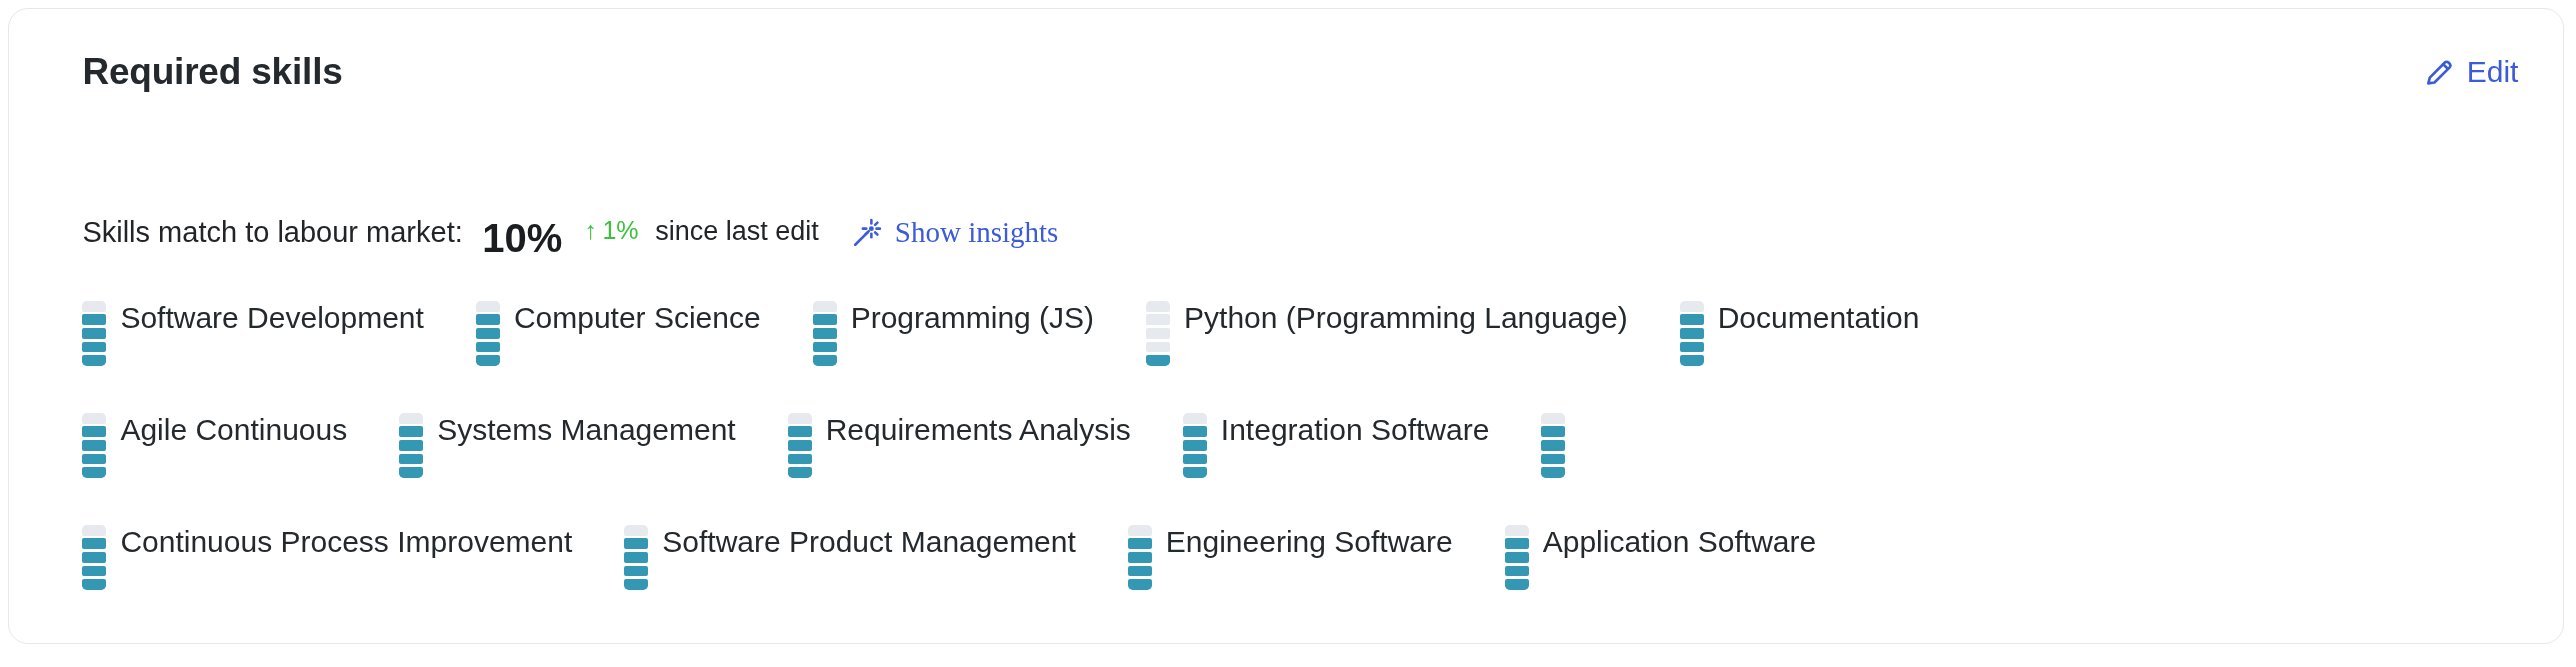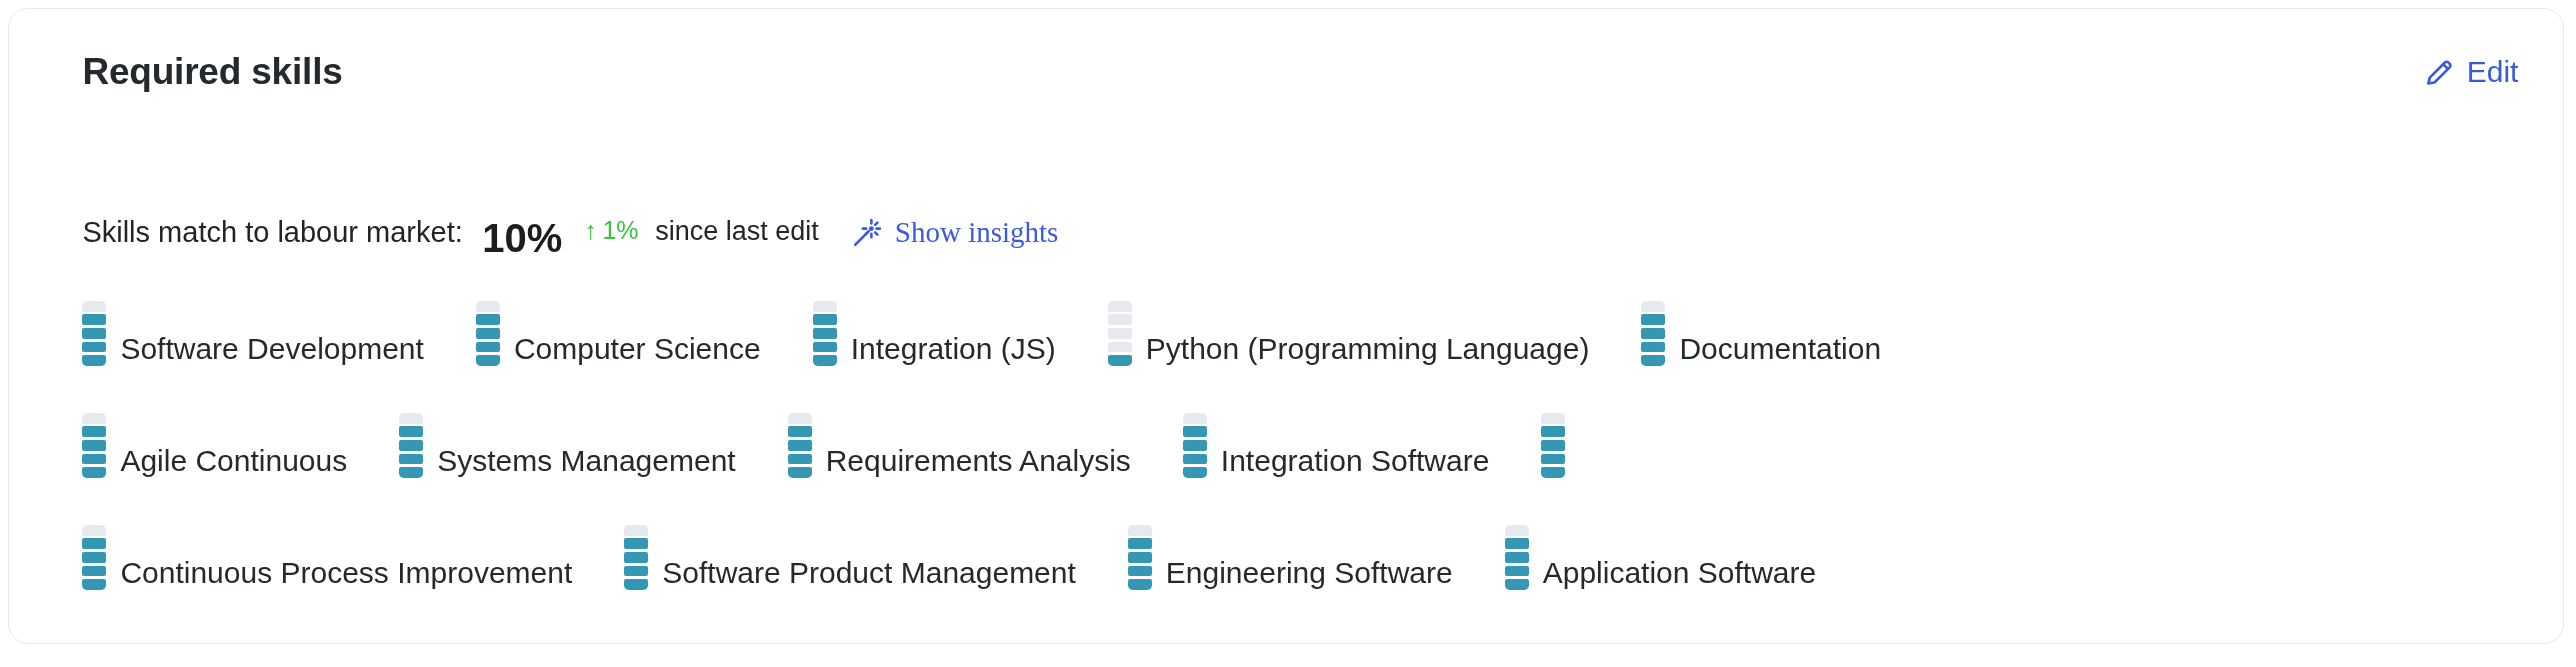--- a/index.html
+++ b/index.html
@@ -133,7 +133,7 @@
   }
   .skill-tag {
     display: flex;
-    align-items: flex-end;
+    align-items: flex-start;
     gap: 14px;
     margin-right: 52px;
     cursor: pointer;

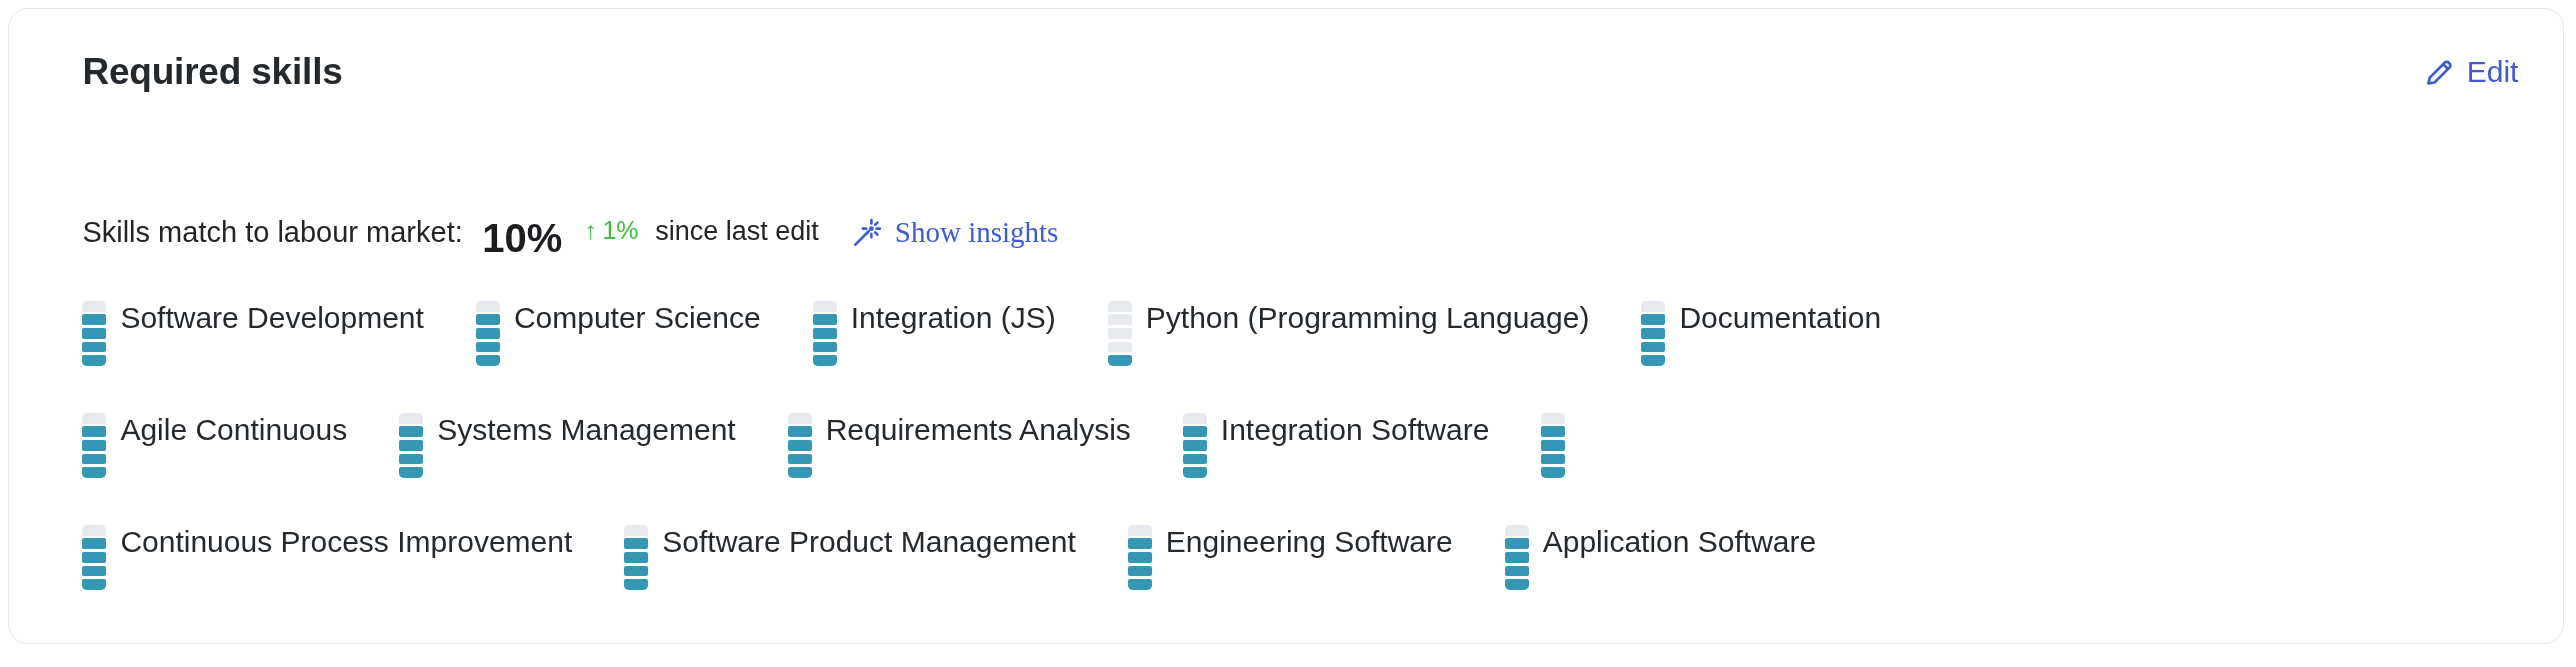--- a/index.html
+++ b/index.html
@@ -240,7 +240,7 @@
             <span class="seg filled"></span>
             <span class="seg filled"></span>
           </span>
-          <span class="skill-name">Integration (JS)</span>
+          <span class="skill-name">Programming (JS)</span>
         </div>
         <div class="skill-tag">
           <span class="skill-level">

